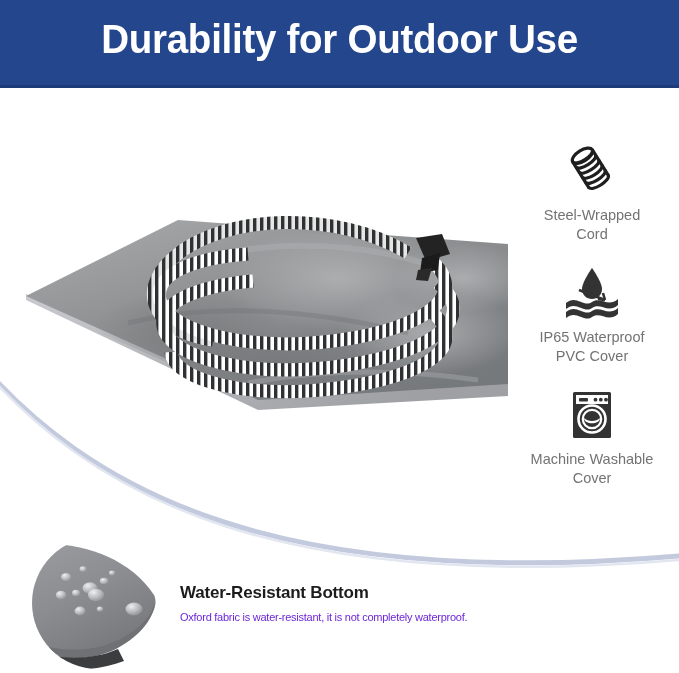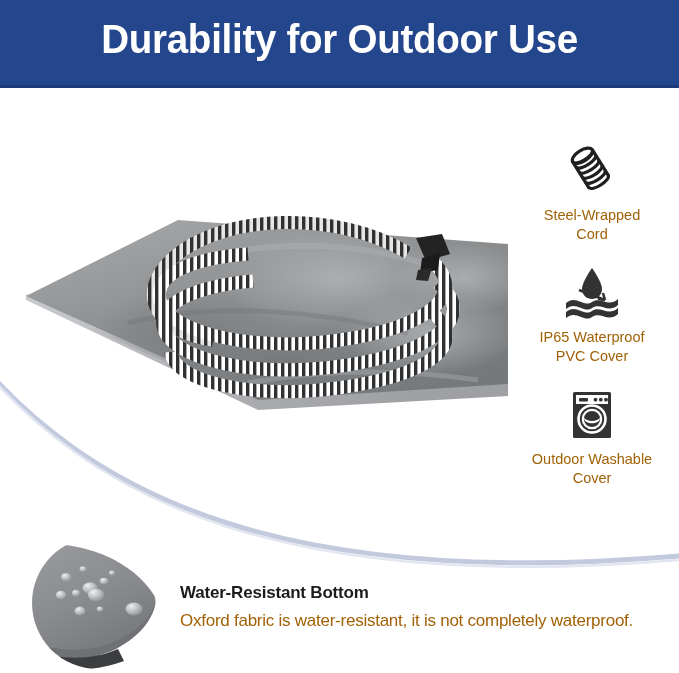--- a/index.html
+++ b/index.html
@@ -80,7 +80,7 @@
   }
   .feature-label {
     margin-top: 4px;
-    color: #a16207;
+    color: #737373;
     font-size: 14.5px;
     line-height: 19px;
     white-space: pre-line;

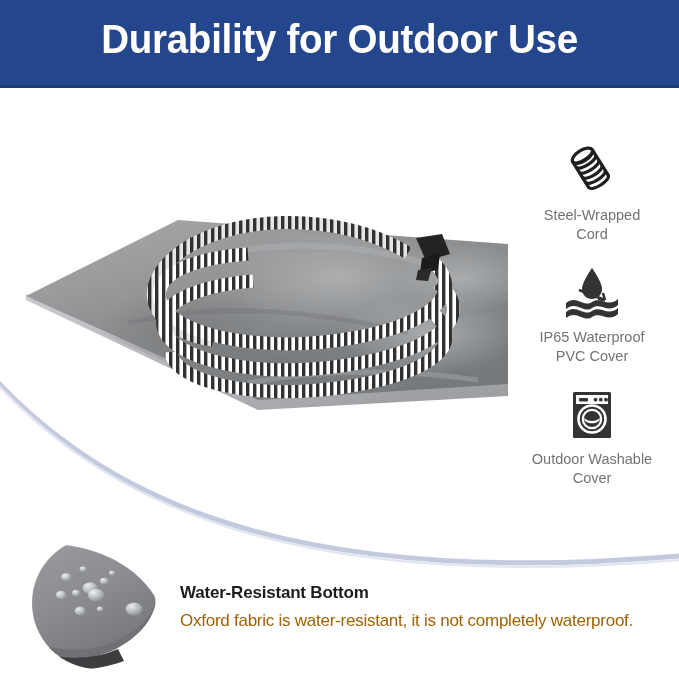--- a/index.html
+++ b/index.html
@@ -245,7 +245,7 @@
           <path d="M 21 32 C 25 36 33 36 37 32 C 37 39 21 39 21 32 Z" fill="#ffffff"></path>
         </svg>
       </div>
-      <div class="feature-label">Outdoor Washable
+      <div class="feature-label">Machine Washable
 Cover</div>
     </div>
 

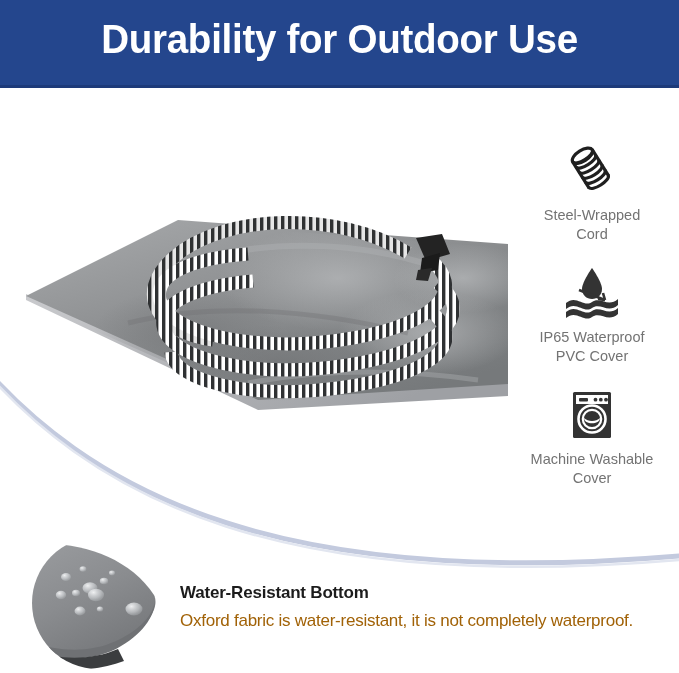--- a/index.html
+++ b/index.html
@@ -110,8 +110,8 @@
   }
   .callout-sub {
     margin-top: 8px;
-    color: #a16207;
-    font-size: 17px;
+    color: #6d28d9;
+    font-size: 11px;
     letter-spacing: -0.25px;
     white-space: nowrap;
   }

